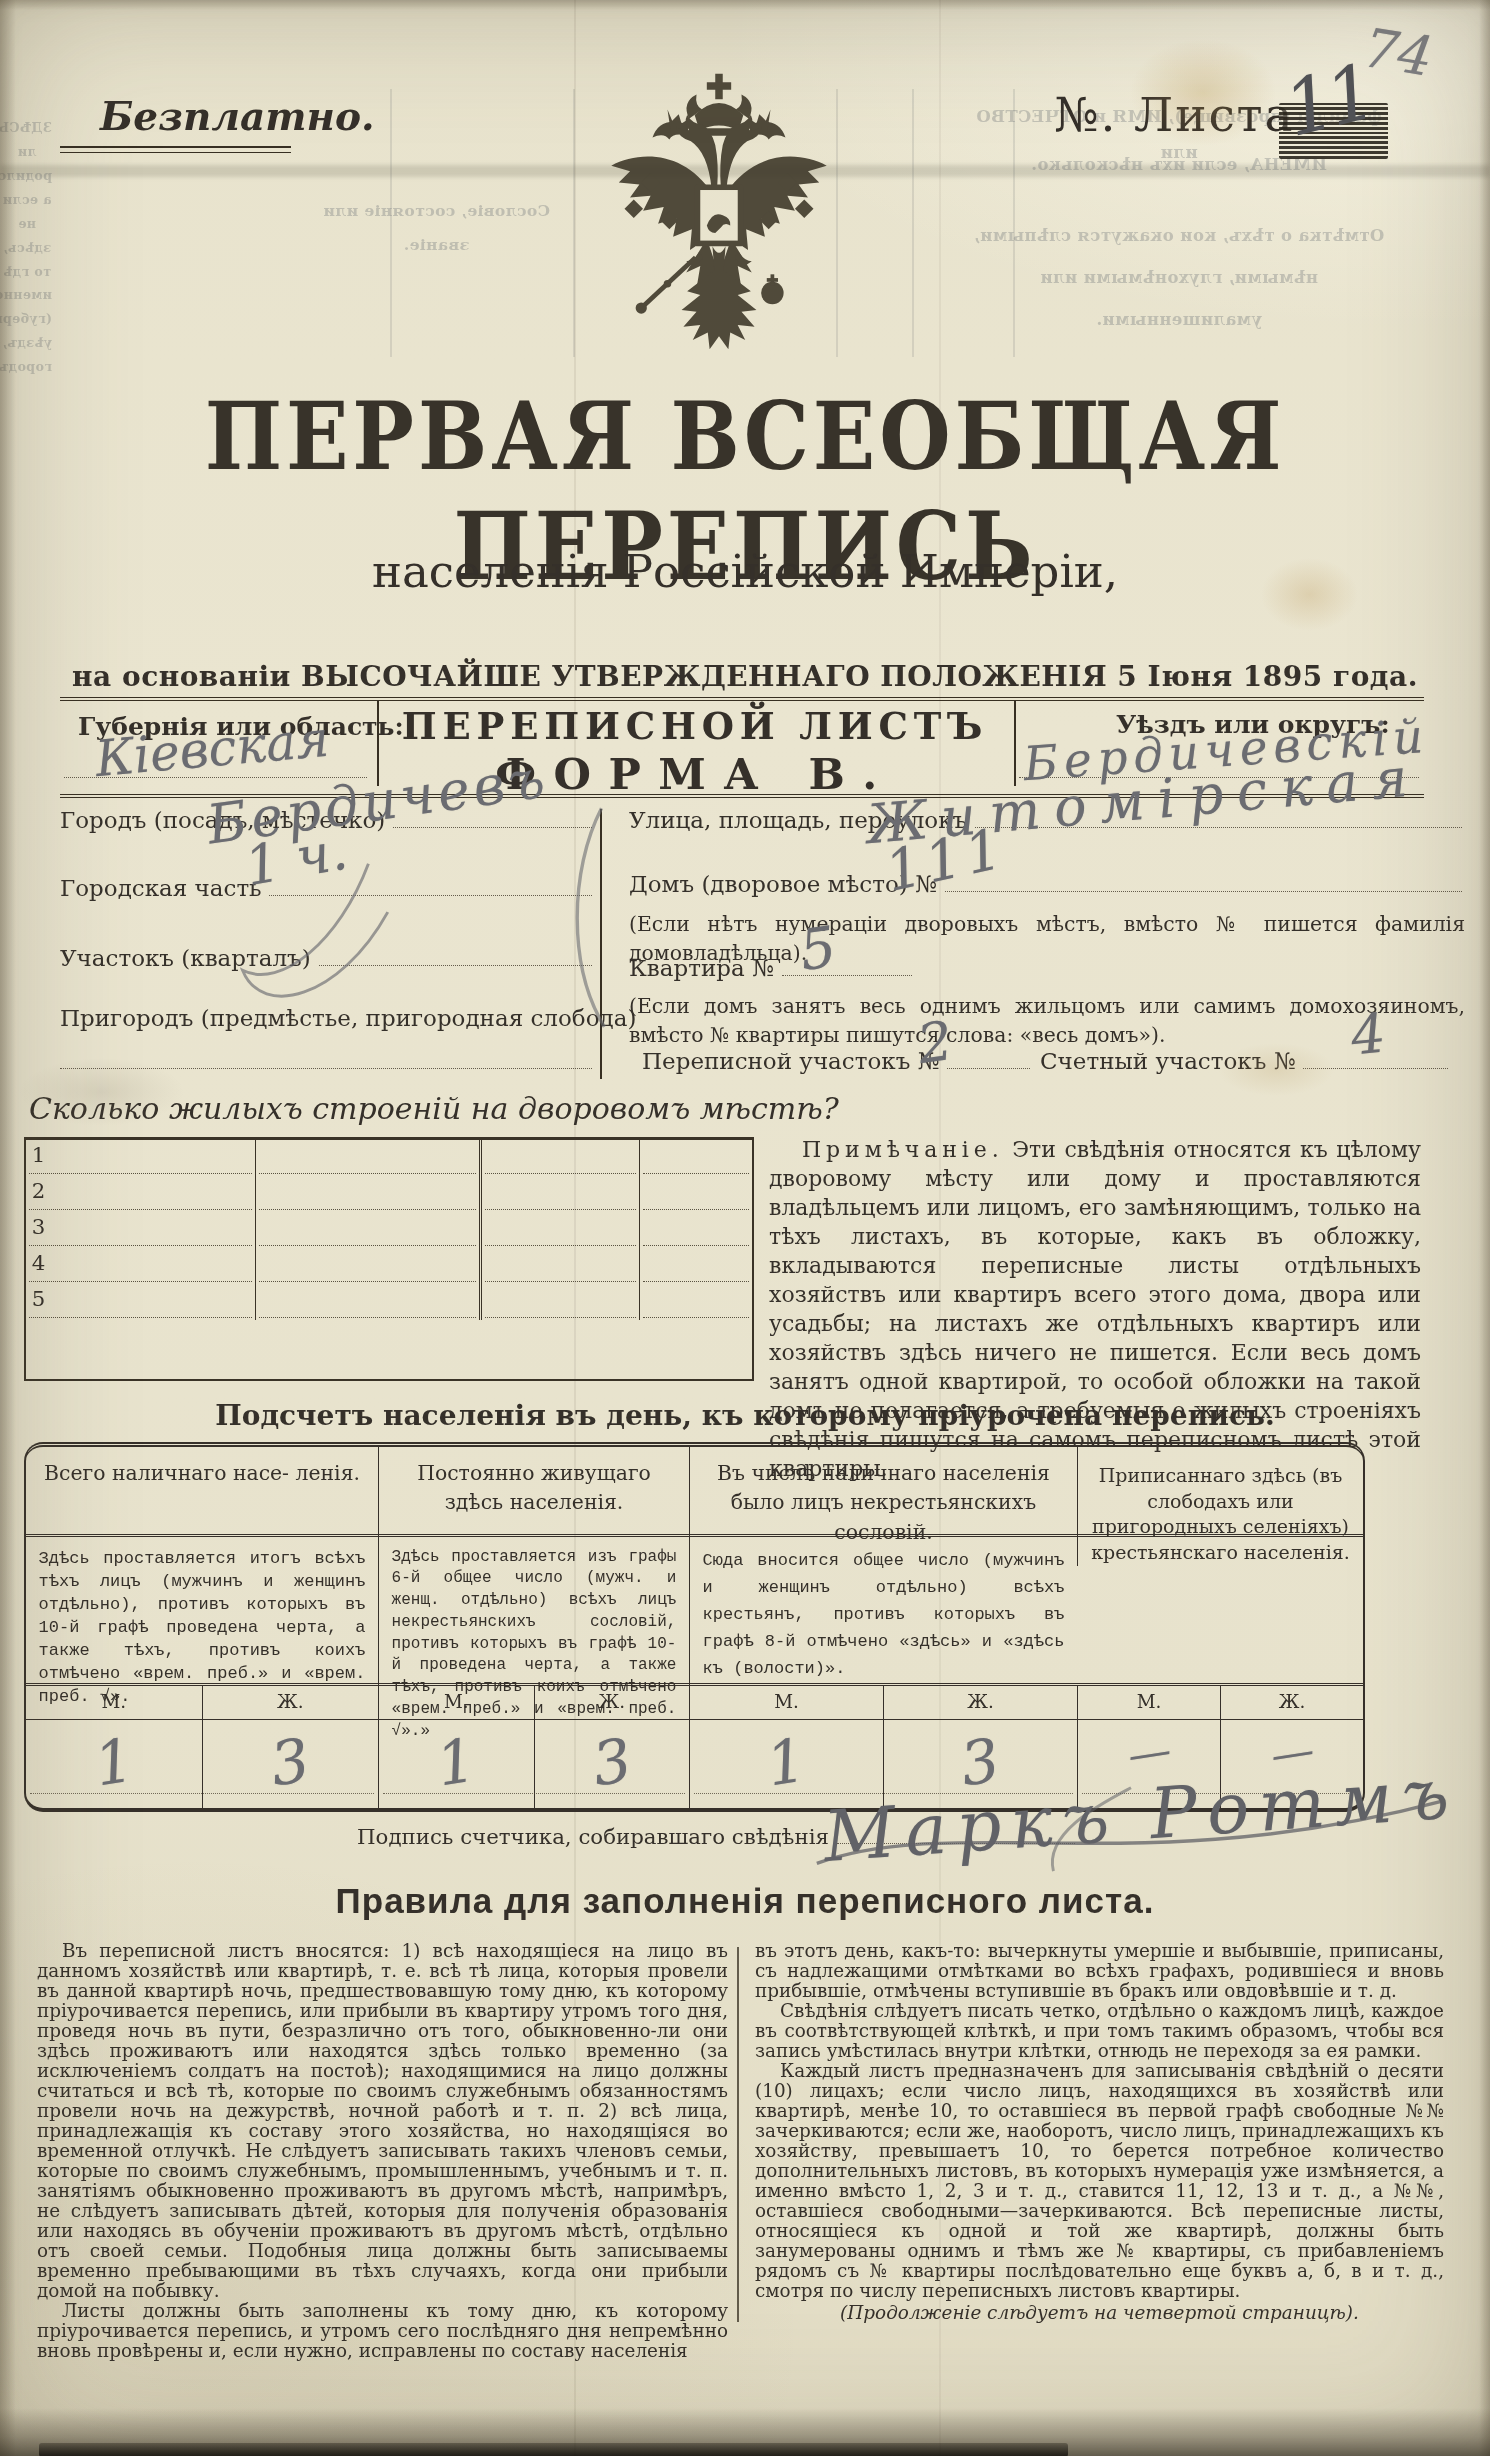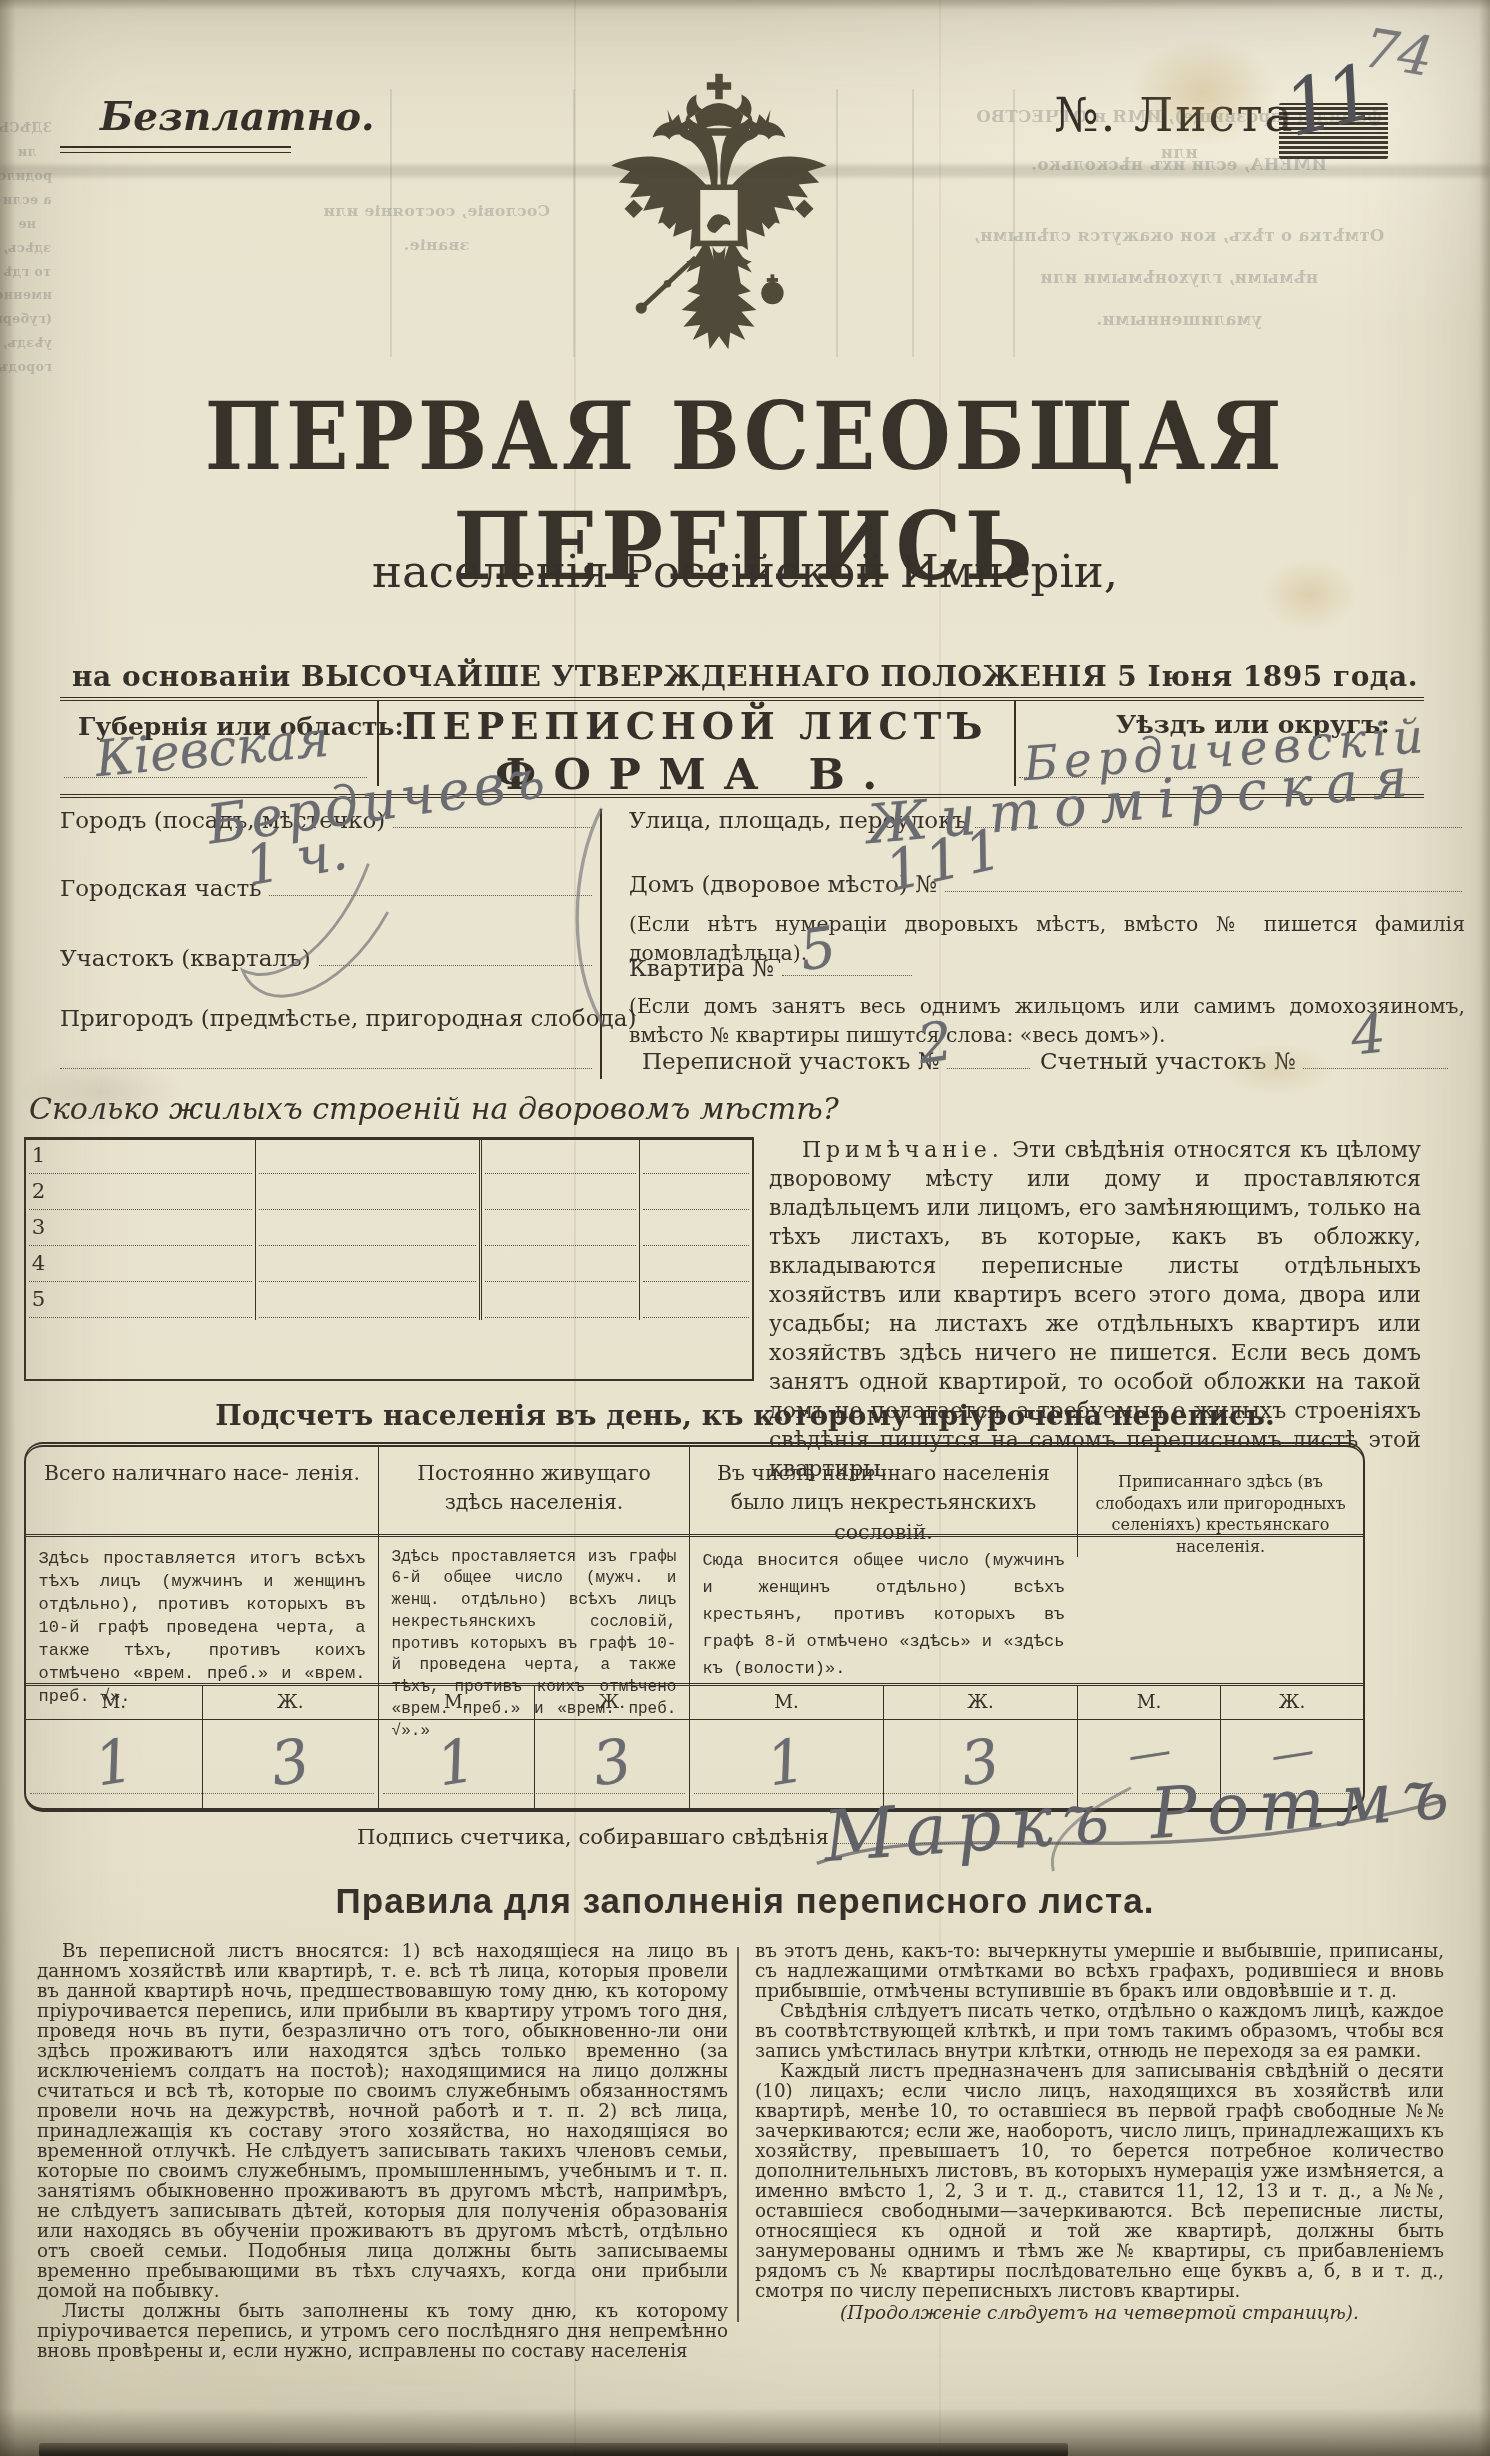--- a/index.html
+++ b/index.html
@@ -255,7 +255,7 @@
       <div class="ct-t">Всего наличнаго насе- ленія.</div>
       <div class="ct-t">Постоянно живущаго здѣсь населенія.</div>
       <div class="ct-t">Въ числѣ наличнаго населенія было лицъ некрестьянскихъ сословій.</div>
-      <div class="ct-t" style="font-size:16px;line-height:1.35;padding-top:24px;">Приписаннаго здѣсь (въ слободахъ или пригородныхъ селеніяхъ) крестьянскаго населенія.</div>
+      <div class="ct-t" style="font-size:19px;line-height:1.35;padding-top:16px;">Приписаннаго здѣсь (въ слободахъ или пригородныхъ селеніяхъ) крестьянскаго населенія.</div>
     </div>
     <div class="ct-row ct-descs">
       <div class="ct-d">Здѣсь проставляется итогъ всѣхъ тѣхъ лицъ (мужчинъ и женщинъ отдѣльно), противъ которыхъ въ 10-й графѣ проведена черта, а также тѣхъ, противъ коихъ отмѣчено «врем. преб.» и «врем. преб. √».</div>

